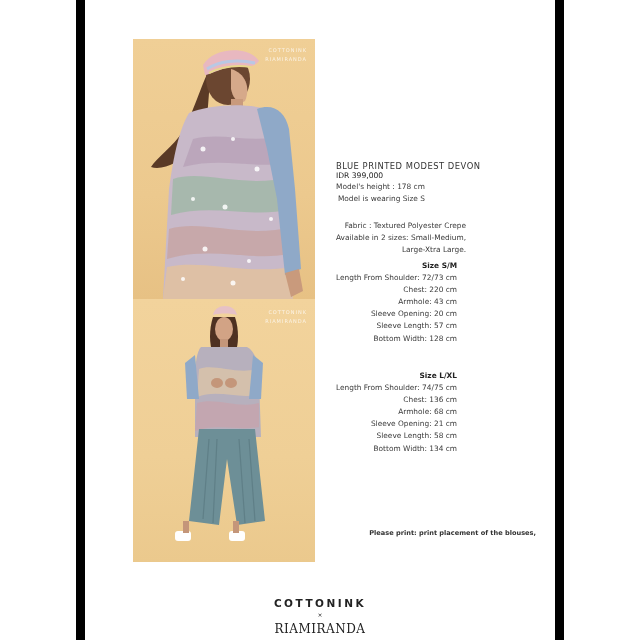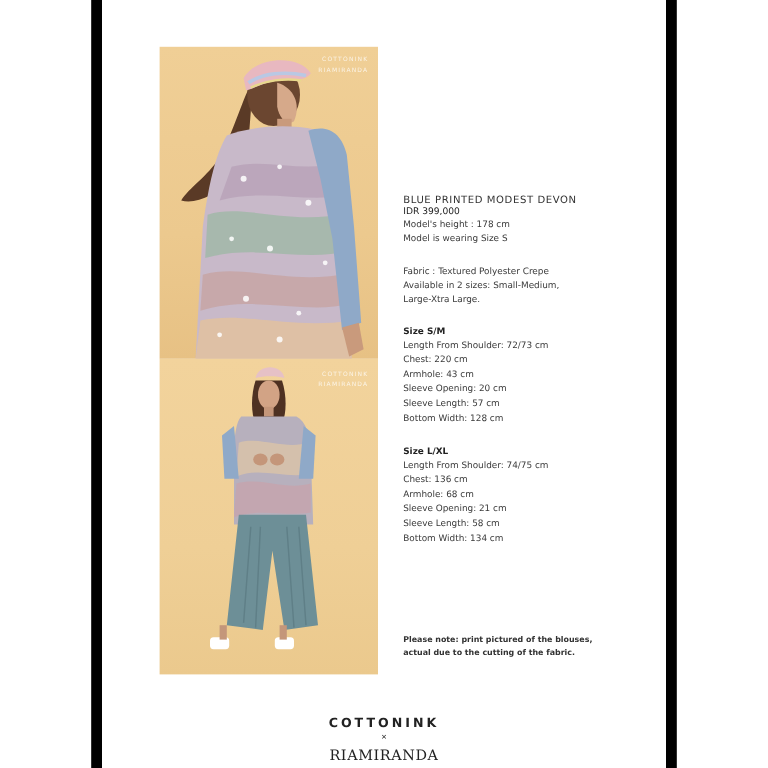--- a/index.html
+++ b/index.html
@@ -21,7 +21,7 @@
     .title { font-size: 8.4px; letter-spacing: 0.5px; color: #333; line-height: 10px; }
     .price { font-size: 7.6px; font-weight: normal; color: #222; line-height: 10px; }
     .bold { font-weight: bold; color: #222; }
-    .line { white-space: nowrap; }
+    .line { white-space: nowrap; text-align: right; }
     .note { position: absolute; left: 336px; top: 528px; font-size: 6.6px; line-height: 11.4px; color: #333; font-weight: bold; width: 200px; }
 
     .brand { position: absolute; left: 0; width: 640px; text-align: center; color: #222; }

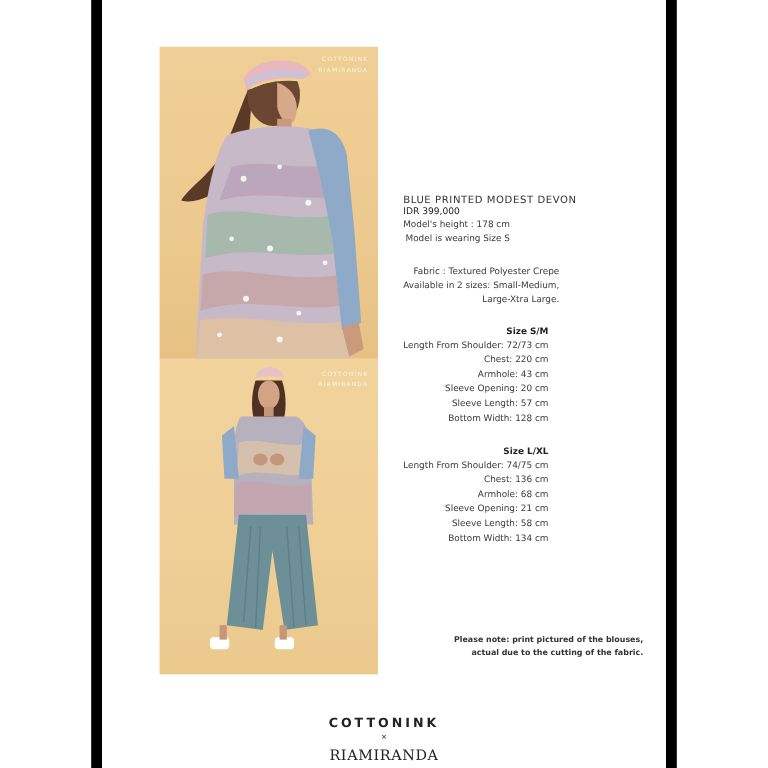--- a/index.html
+++ b/index.html
@@ -125,7 +125,7 @@
   <div class="line">Large-Xtra Large.</div>
 </div>
 
-<div class="text" style="top:270px;">
+<div class="text" style="top:260px;">
   <div class="line bold">Size S/M</div>
   <div class="line">Length From Shoulder: 72/73 cm</div>
   <div class="line">Chest: 220 cm</div>

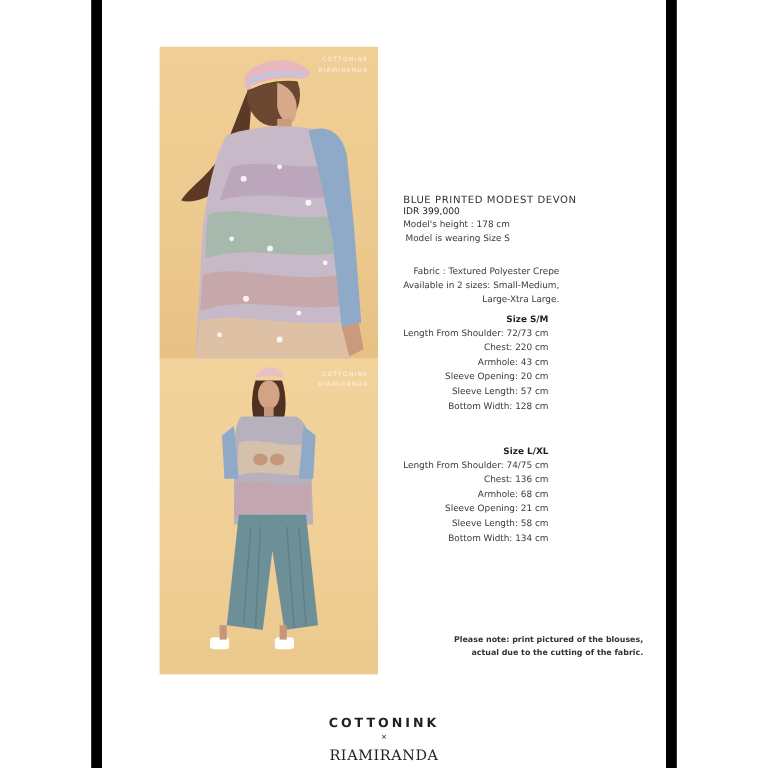--- a/index.html
+++ b/index.html
@@ -146,7 +146,7 @@
 </div>
 
 <div class="note">
-  <div class="line">Please note: print pictured of the blouses,</div>
+  <div class="line">Please print: print placement of the blouses,</div>
   <div class="line">actual due to the cutting of the fabric.</div>
 </div>
 

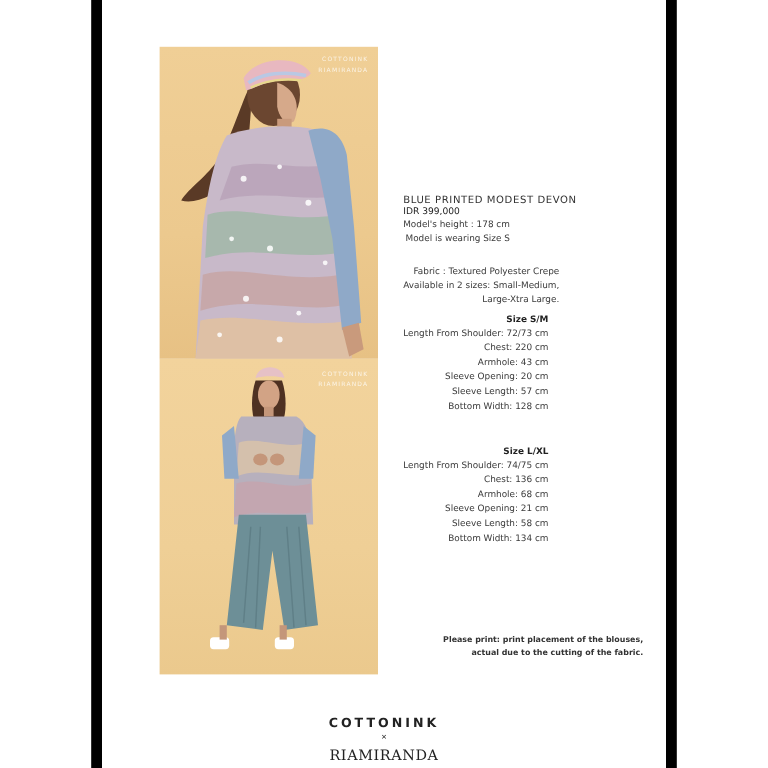--- a/index.html
+++ b/index.html
@@ -147,7 +147,6 @@
 
 <div class="note">
   <div class="line">Please print: print placement of the blouses,</div>
-  <div class="line">actual due to the cutting of the fabric.</div>
 </div>
 
 <div class="brand brand1">COTTONINK</div>

